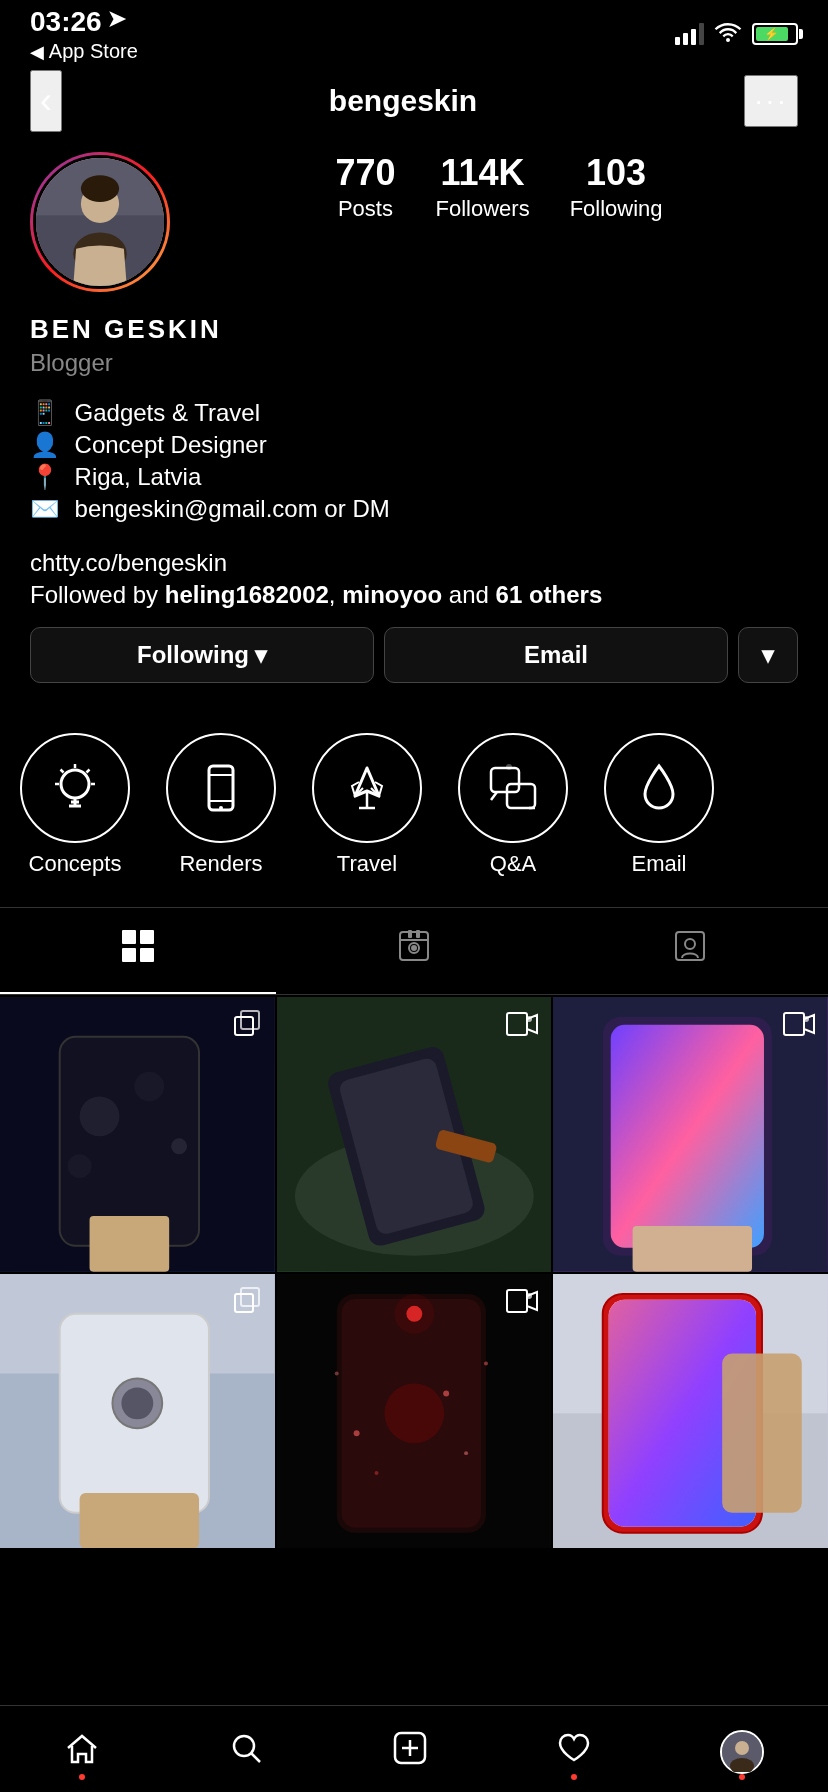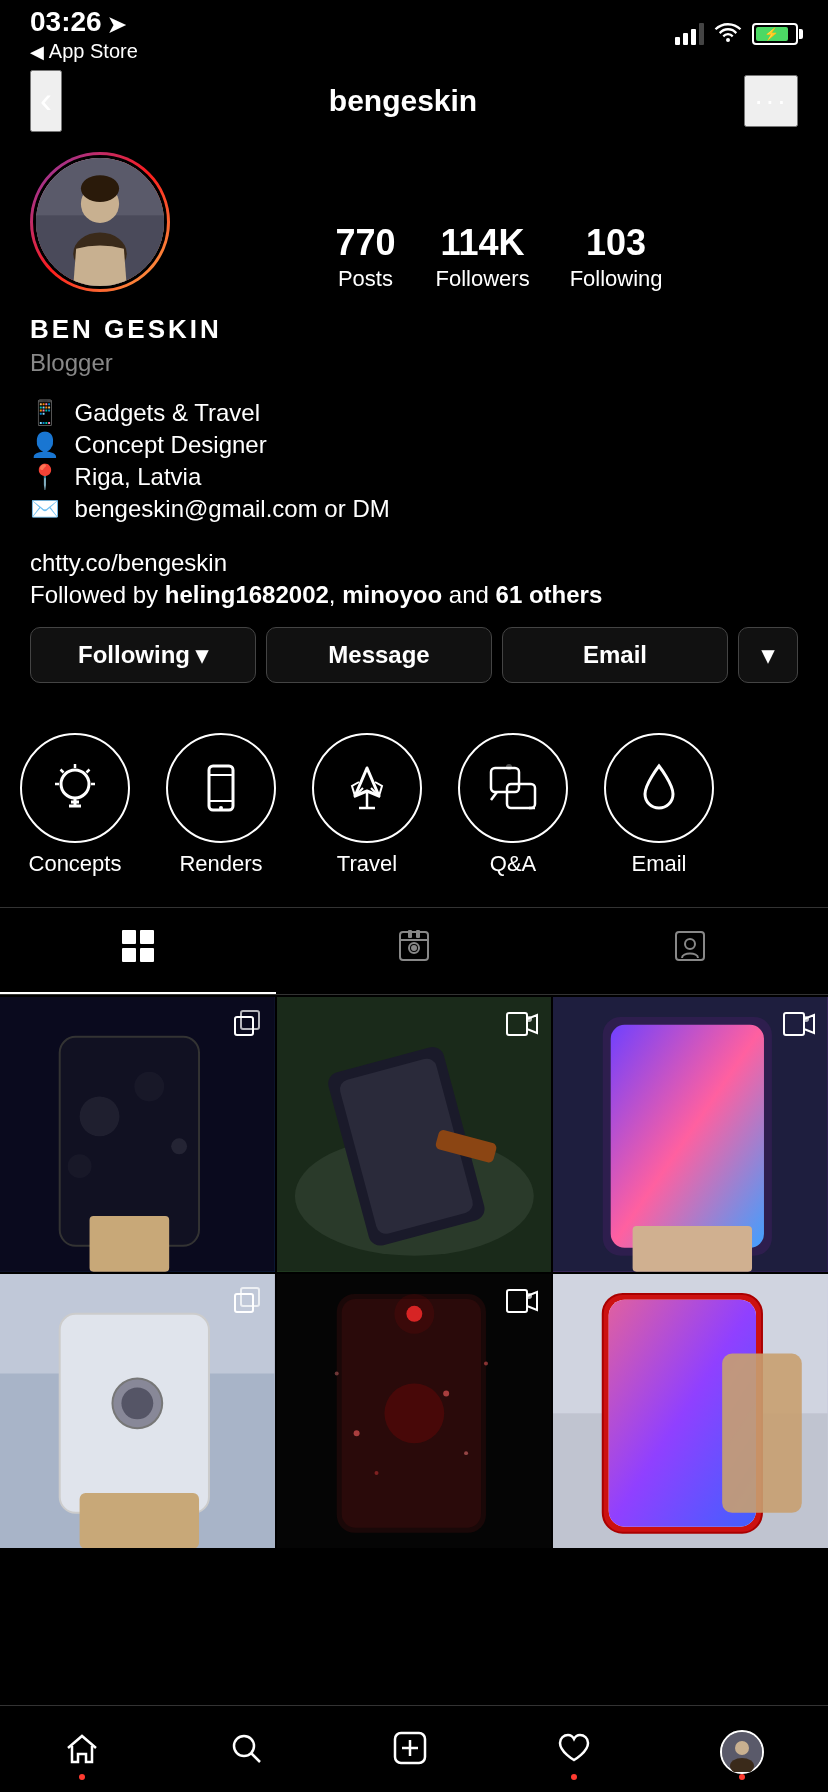--- a/index.html
+++ b/index.html
@@ -30,7 +30,7 @@
       font-weight: 600;
       color: #fff;
       display: flex;
-      align-items: flex-end;
+      align-items: flex-start;
       gap: 6px;
     }
     .app-store-text {

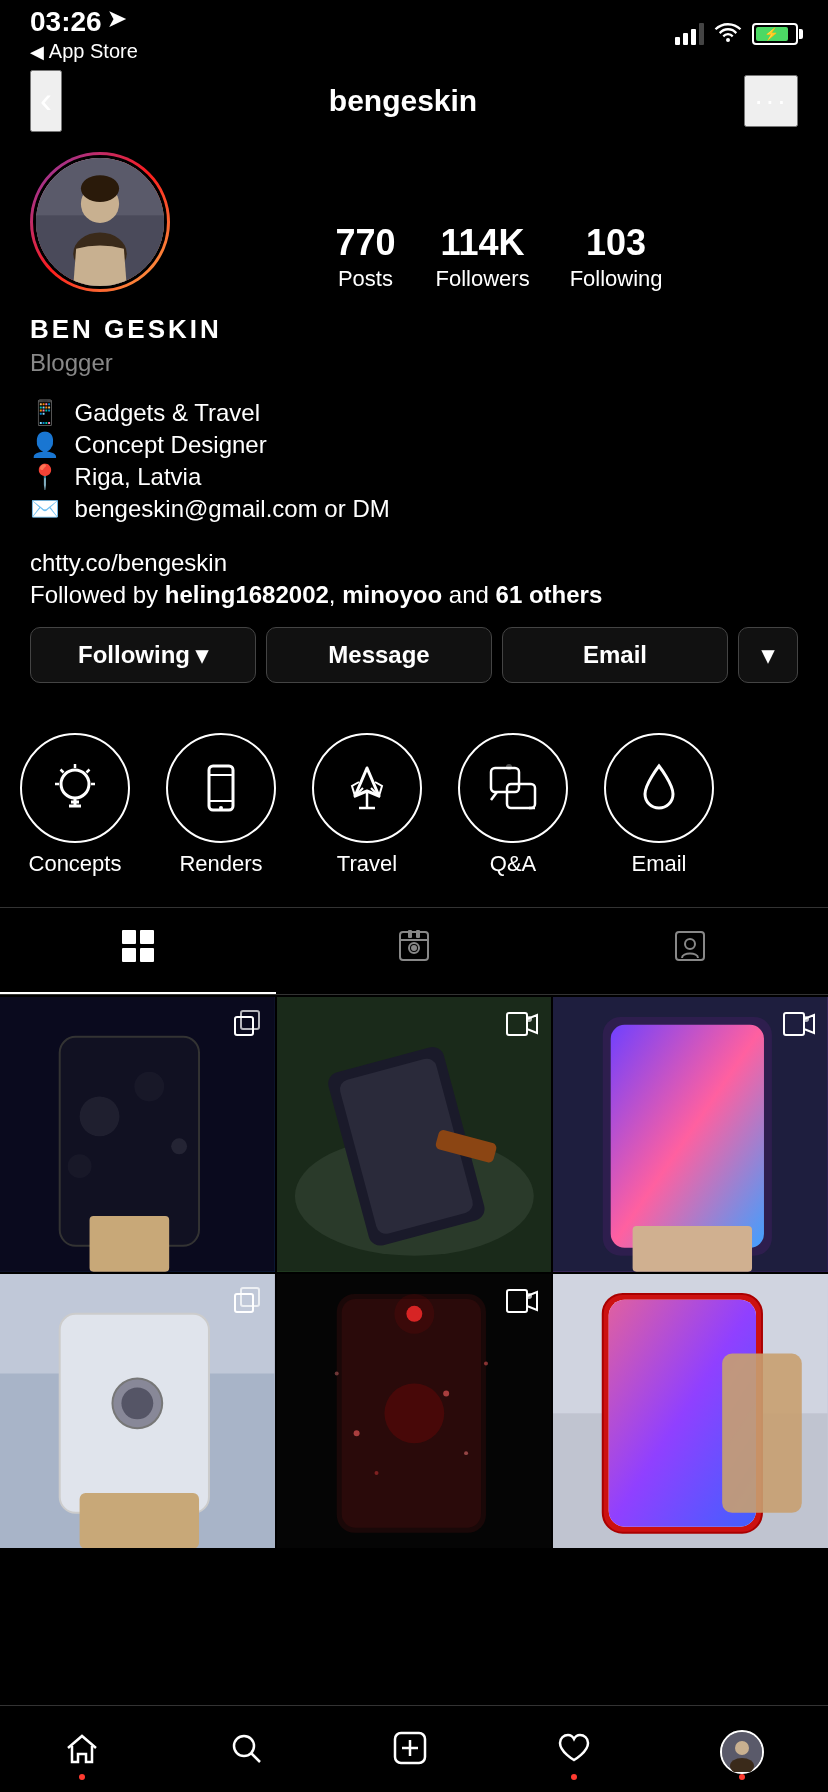--- a/index.html
+++ b/index.html
@@ -127,7 +127,7 @@
     }
     .profile-top {
       display: flex;
-      align-items: flex-end;
+      align-items: flex-start;
       gap: 30px;
       margin-bottom: 22px;
     }

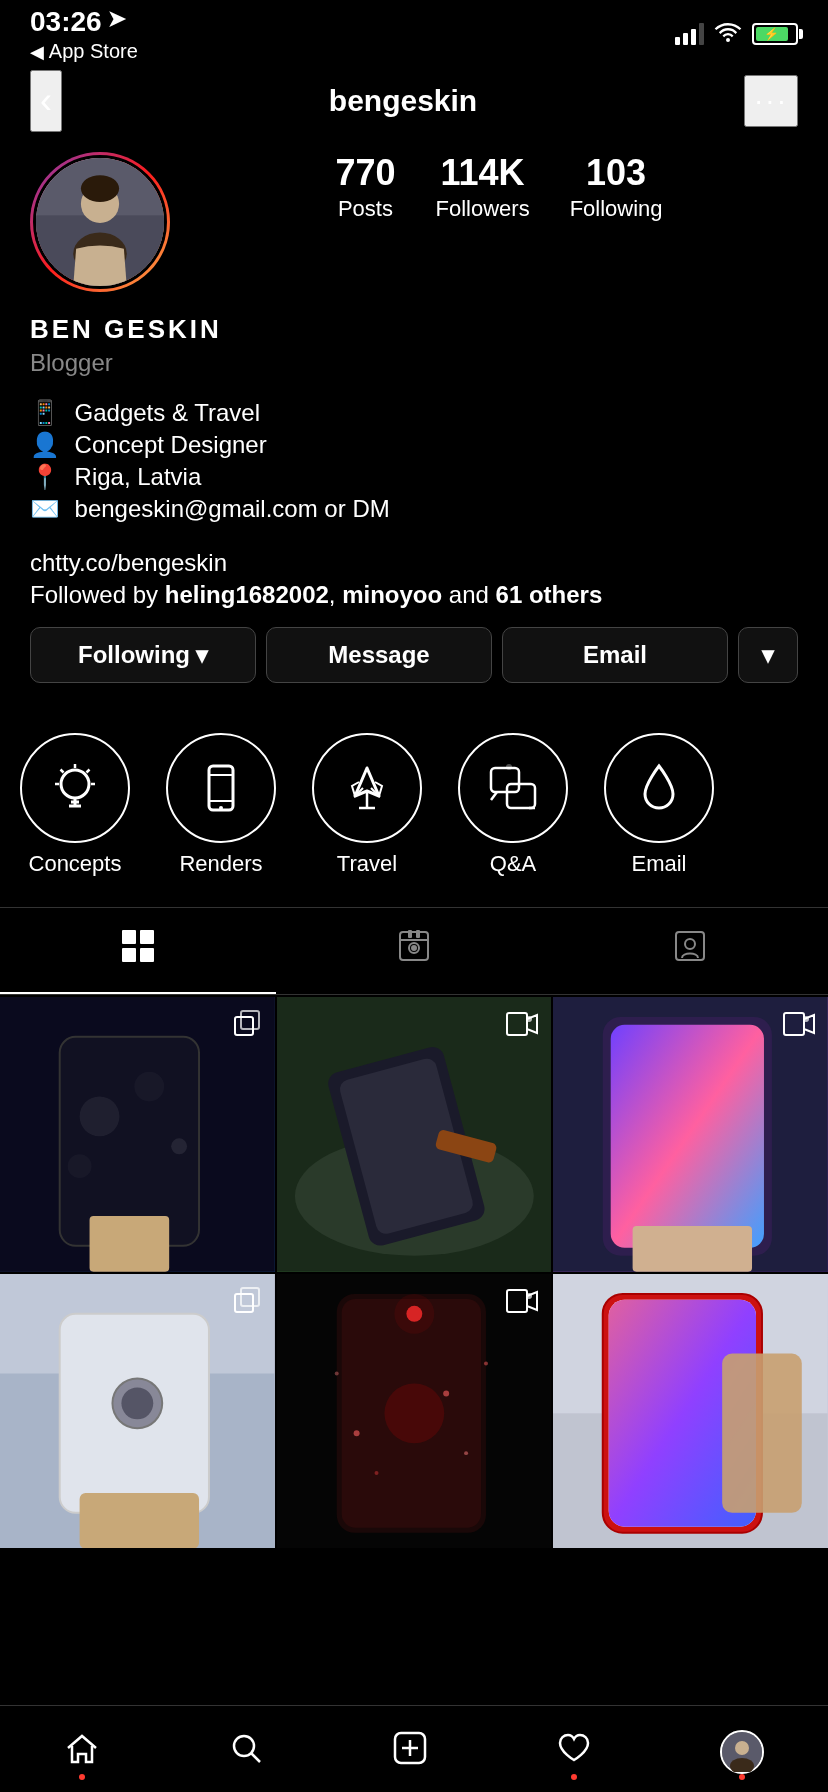--- a/index.html
+++ b/index.html
@@ -484,7 +484,6 @@
         <span>Following</span>
         <span>▾</span>
       </button>
-      <button class="btn btn-message">Message</button>
       <button class="btn btn-email">Email</button>
       <button class="btn btn-more">
         <span>▾</span>

